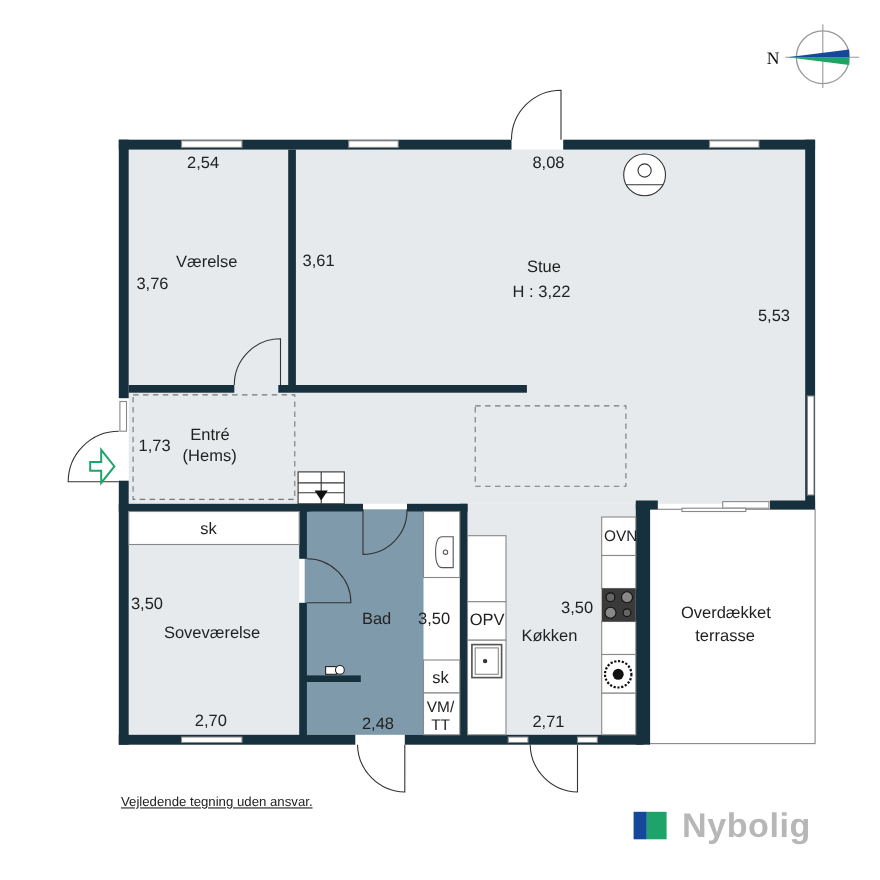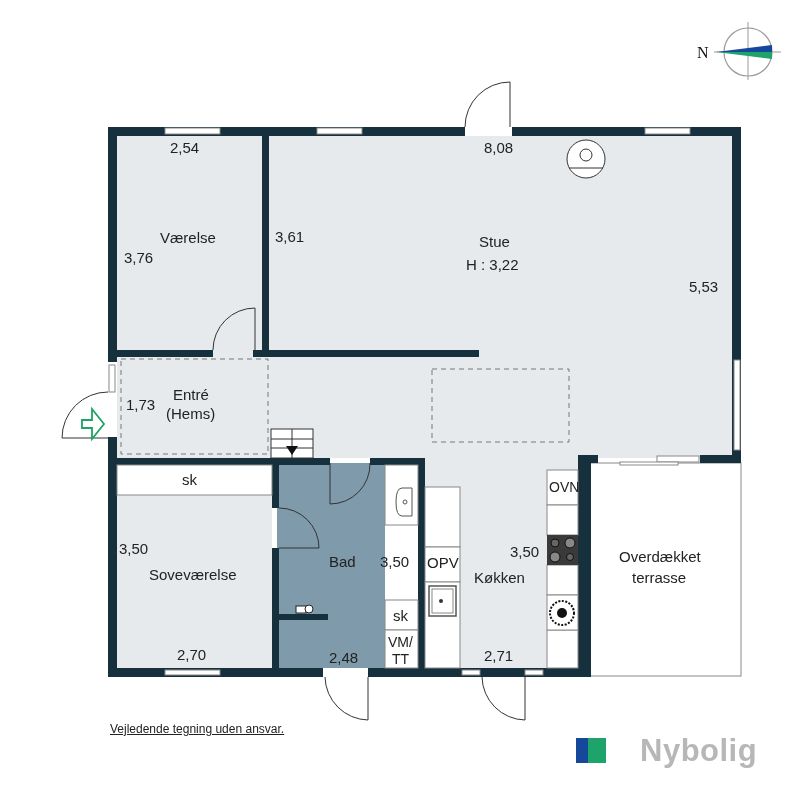--- a/index.html
+++ b/index.html
@@ -9,7 +9,7 @@
   .lbl { font-family: "Liberation Sans", "DejaVu Sans", sans-serif; font-size: 15px; fill: #222; }
   .lbl-sm { font-family: "Liberation Sans", "DejaVu Sans", sans-serif; font-size: 14px; fill: #222; }
   .disclaimer { position: absolute; left: 110px; top: 722px; font-size: 12px; color: #222; text-decoration: underline; }
-  .logo { position: absolute; left: 576px; top: 738px; display: flex; align-items: center; gap: 20px; }
+  .logo { position: absolute; left: 576px; top: 738px; display: flex; align-items: center; }
   .logo-mark { width: 30px; height: 25px; display: flex; }
   .logo-mark .b { width: 12px; background: #15489a; }
   .logo-mark .g { width: 18px; background: #1ea36b; }

